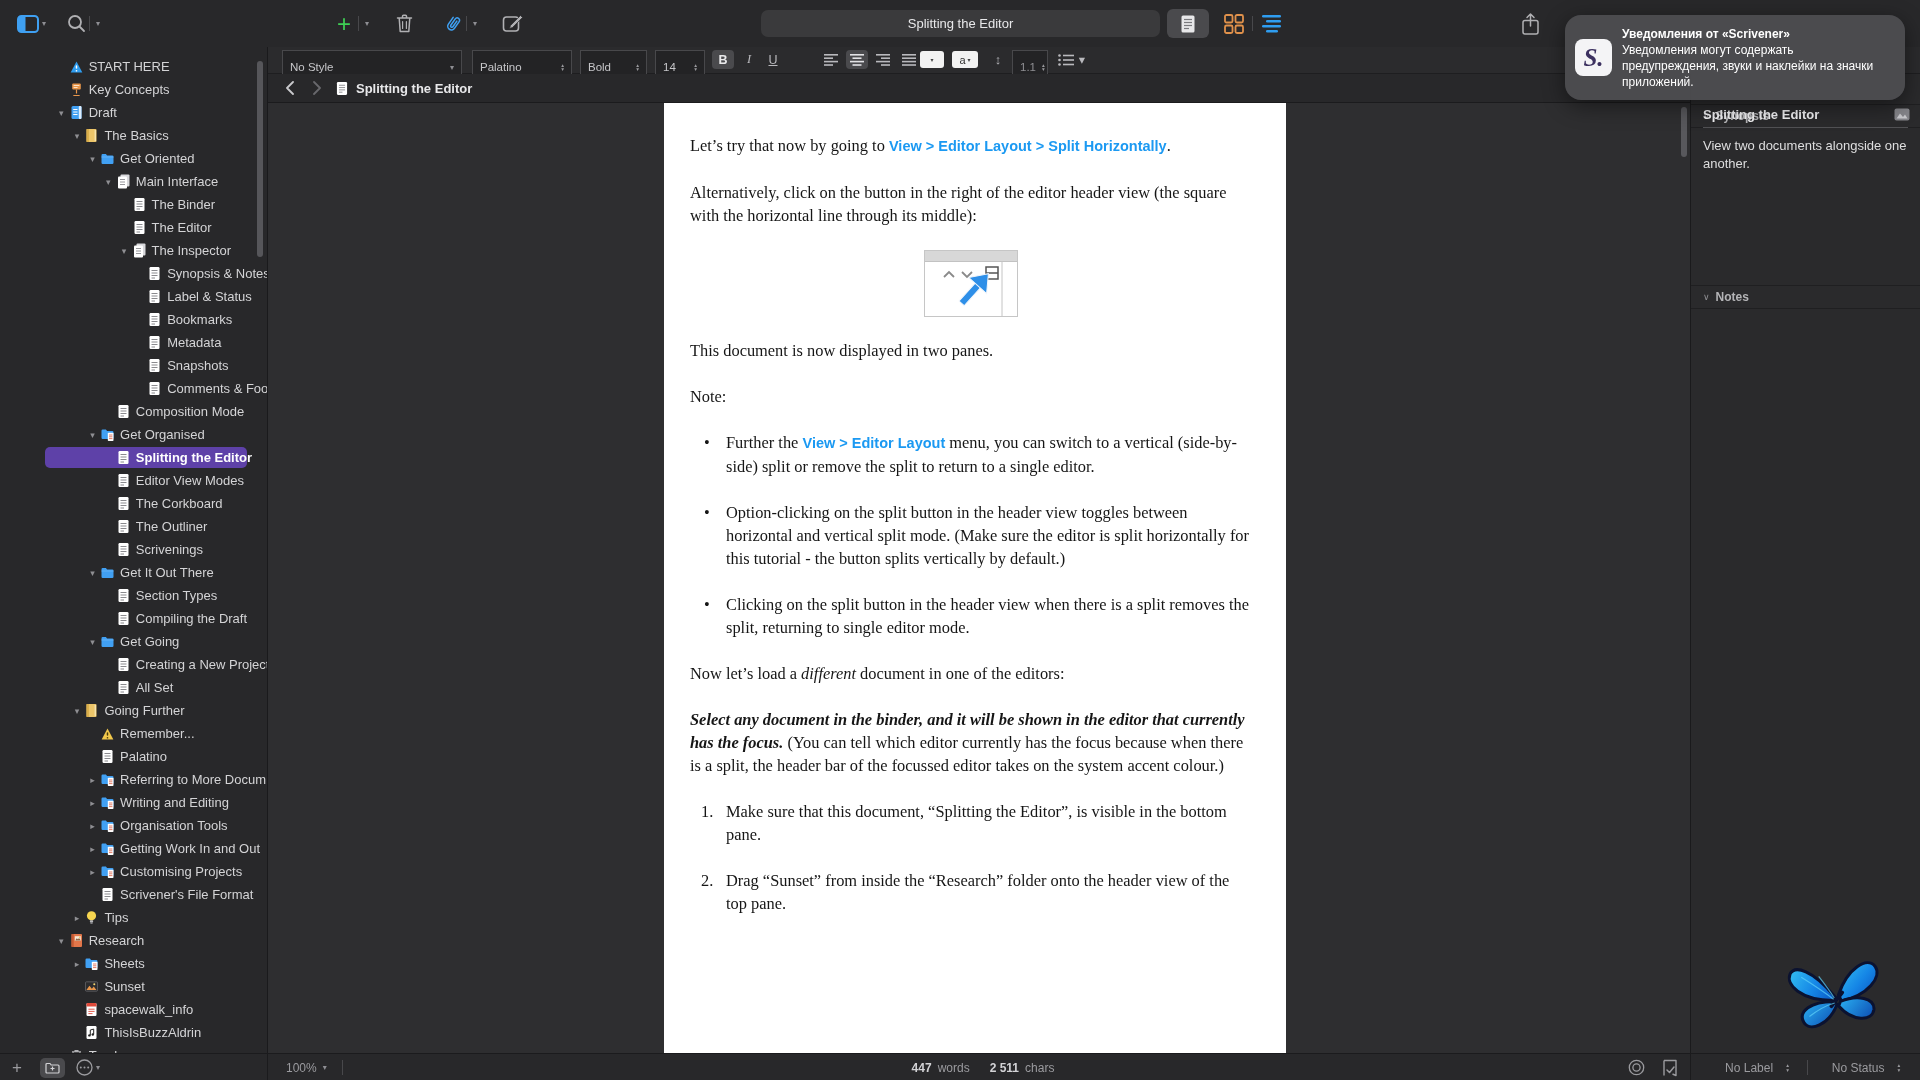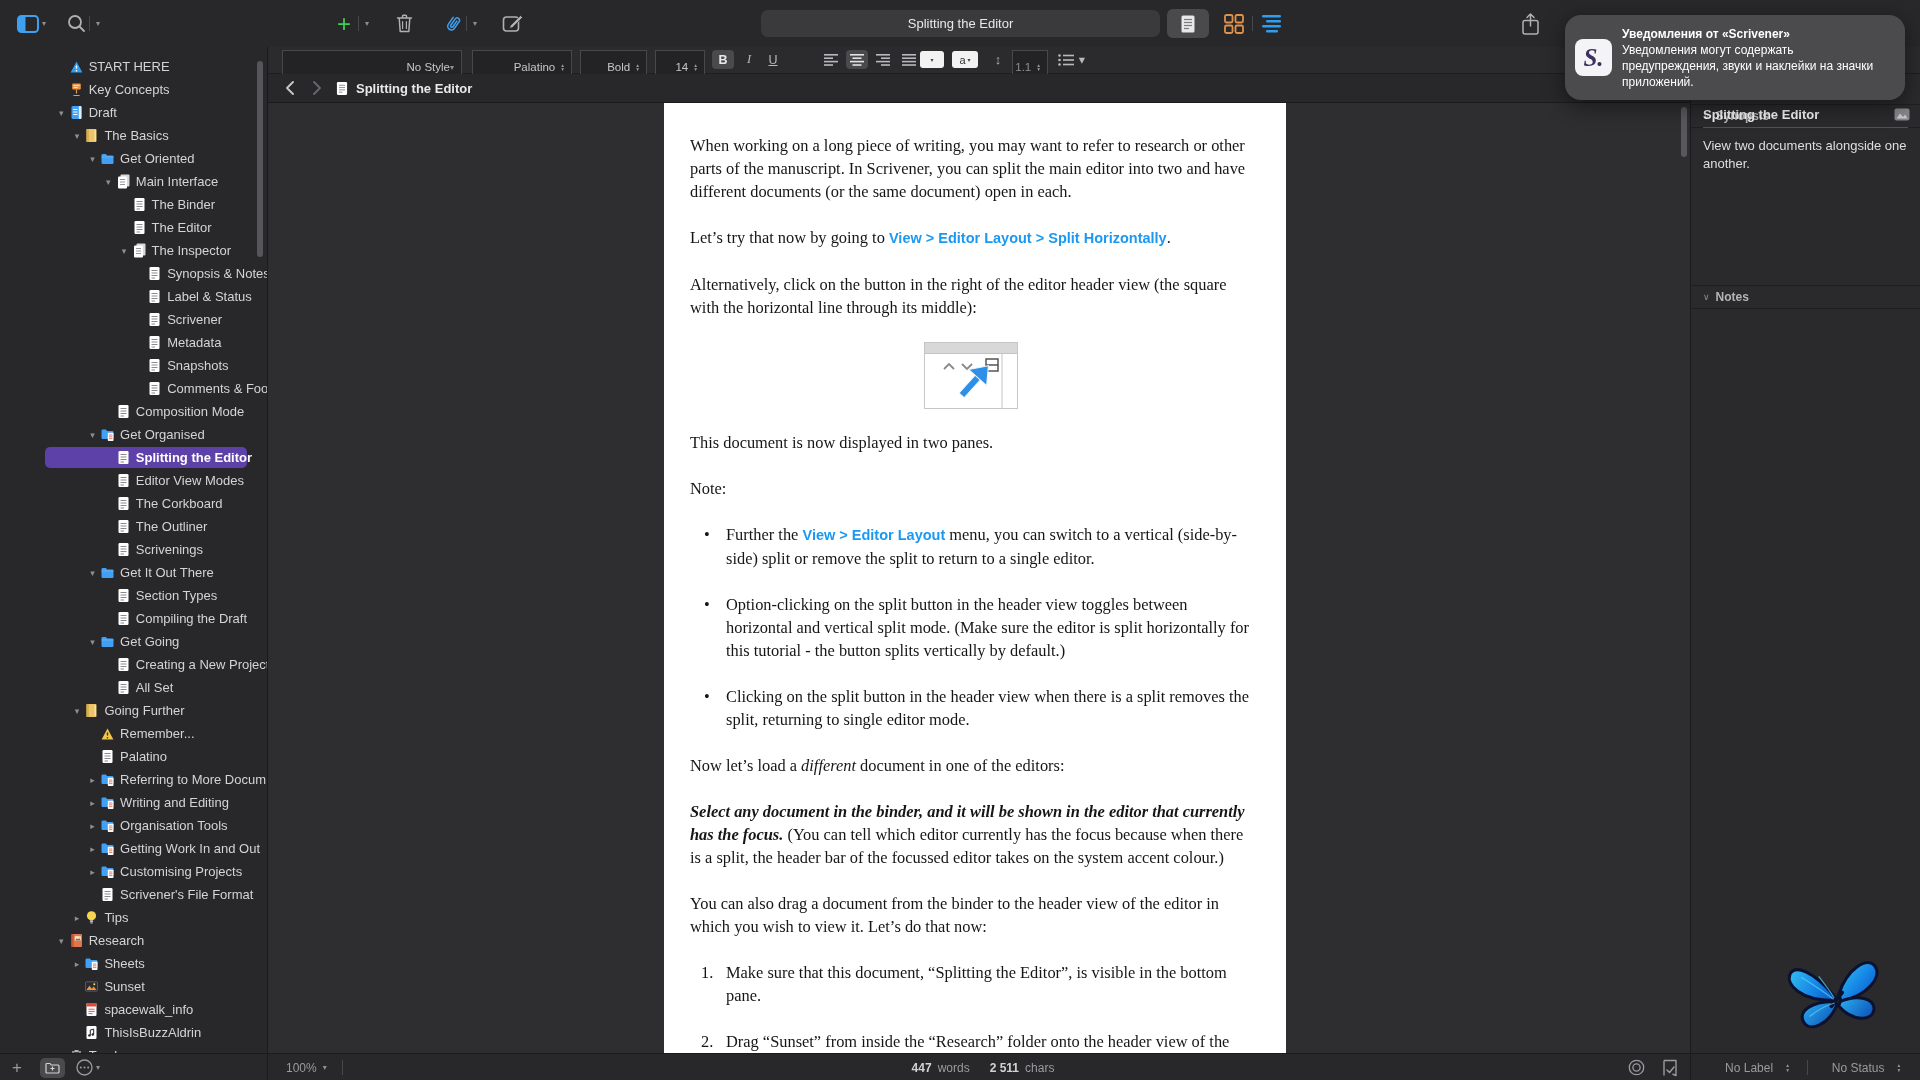--- a/index.html
+++ b/index.html
@@ -16,7 +16,7 @@
   
   #formatbar{position:absolute;left:268px;top:47px;width:1652px;height:26px;background:#2b2b2d;border-bottom:1px solid #1e1e20;}
   .ffield{position:absolute;top:3px;height:34px;background:#232325;border:1px solid #48484b;border-radius:0;
-      color:#c6c6c9;font-size:11.5px;display:flex;align-items:center;padding:0 7px;box-sizing:border-box;justify-content:flex-end;}
+      color:#c6c6c9;font-size:11.5px;display:flex;align-items:center;padding:0 7px;box-sizing:border-box;justify-content:space-between;}
   .stp{display:flex;flex-direction:column;line-height:4.5px;font-size:5.5px;color:#9a9a9e;margin-left:6px;}
   .fbtn{position:absolute;top:3px;width:22px;height:19px;display:flex;align-items:center;justify-content:center;
       color:#b9b9bd;font-size:12.5px;border-radius:4px;}

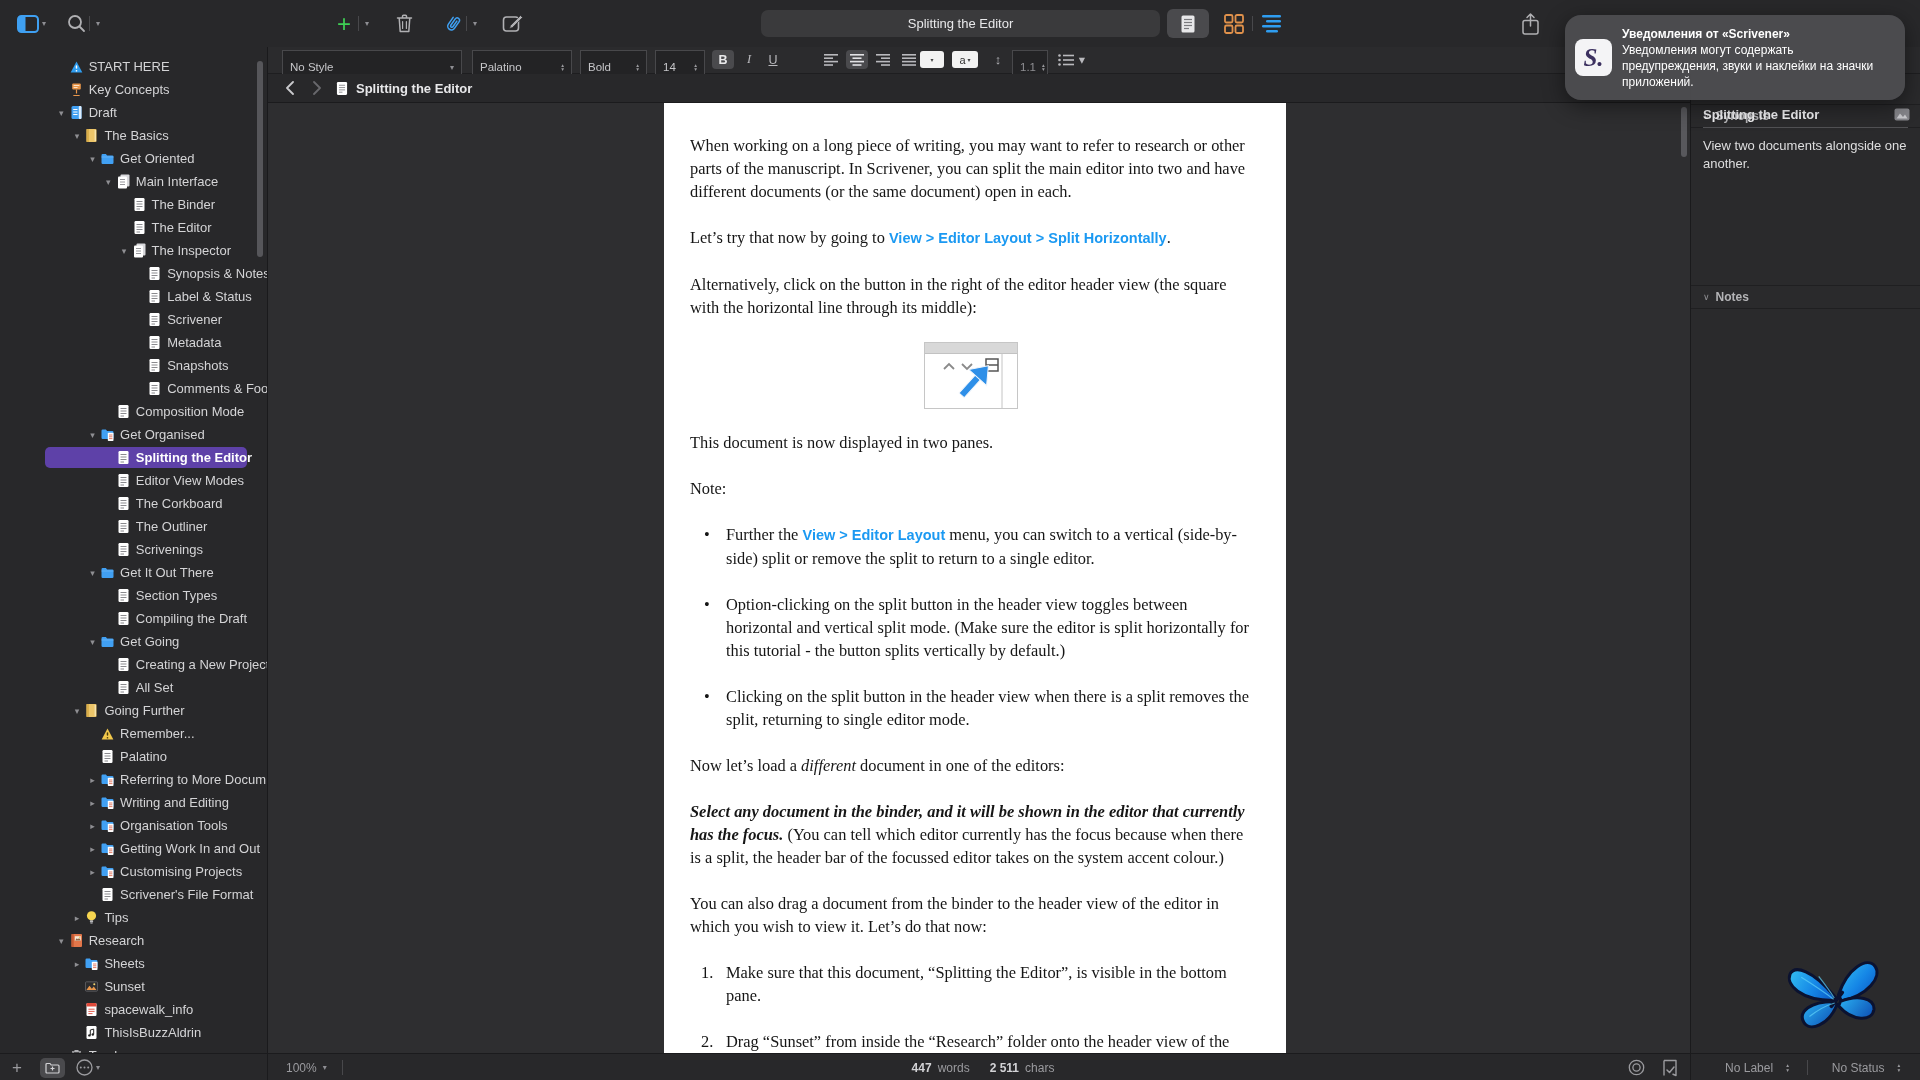--- a/index.html
+++ b/index.html
@@ -969,7 +969,6 @@
 
   <div id="editor-area">
     <div id="page">
-        <p><span>When working on a long piece of writing, you may want to refer to research or other parts of the manuscript. In Scrivener, you can split the main editor into two and have different documents (or the same document) open in each.</span></p>
         <p><span>Let’s try that now by going to </span><span class="lnk">View &gt; Editor Layout &gt; Split Horizontally</span><span>.</span></p>
         <p><span>Alternatively, click on the button in the right of the editor header view (the square with the horizontal line through its middle):</span></p>
         <div class="shot-wrap"><span class="shot"><span class="bar"></span><svg style="position:absolute;left:0;top:10px;" width="92" height="55" viewBox="0 0 92 55">

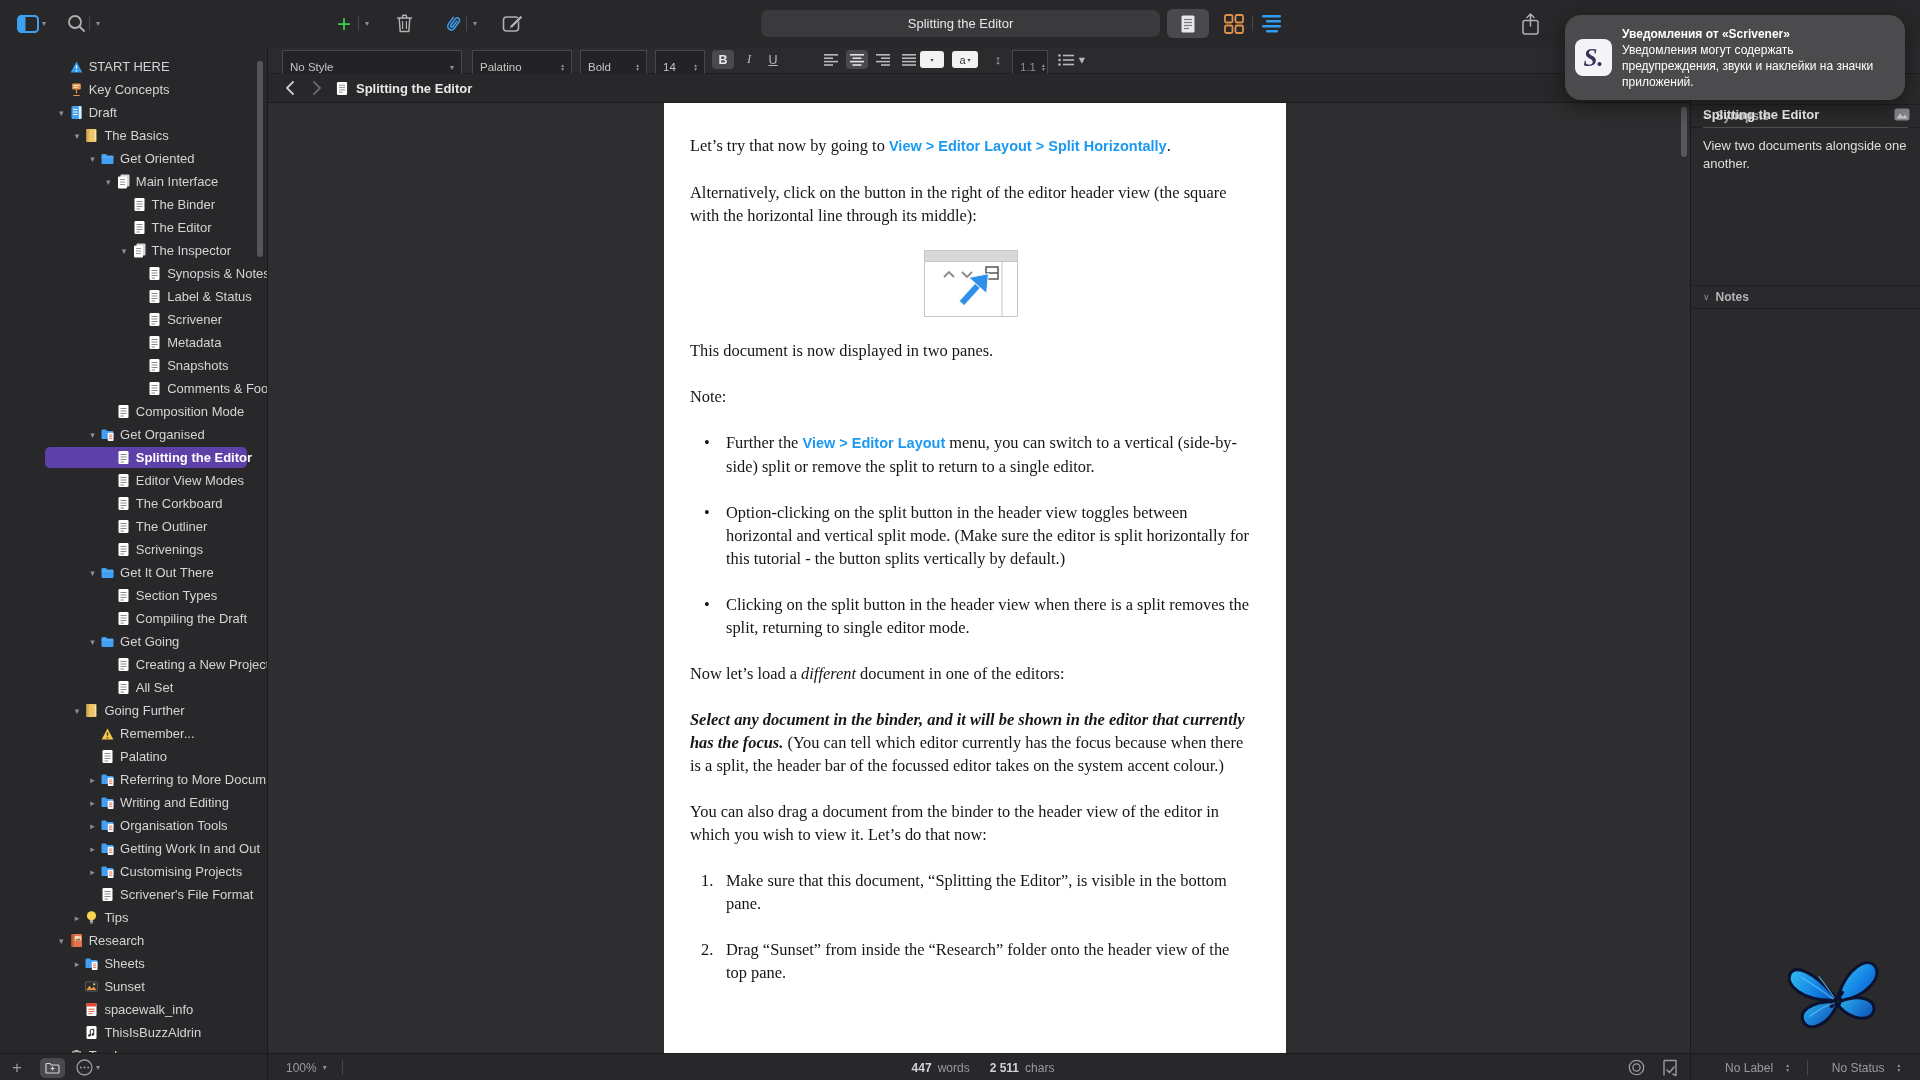--- a/index.html
+++ b/index.html
@@ -483,7 +483,7 @@
               </g>
             </svg>
           </span>
-          <span class="slabel">Scrivener</span>
+          <span class="slabel">Bookmarks</span>
         </div>
         <div class="srow">
           <span style="flex: 0 0 98.2px;"></span>

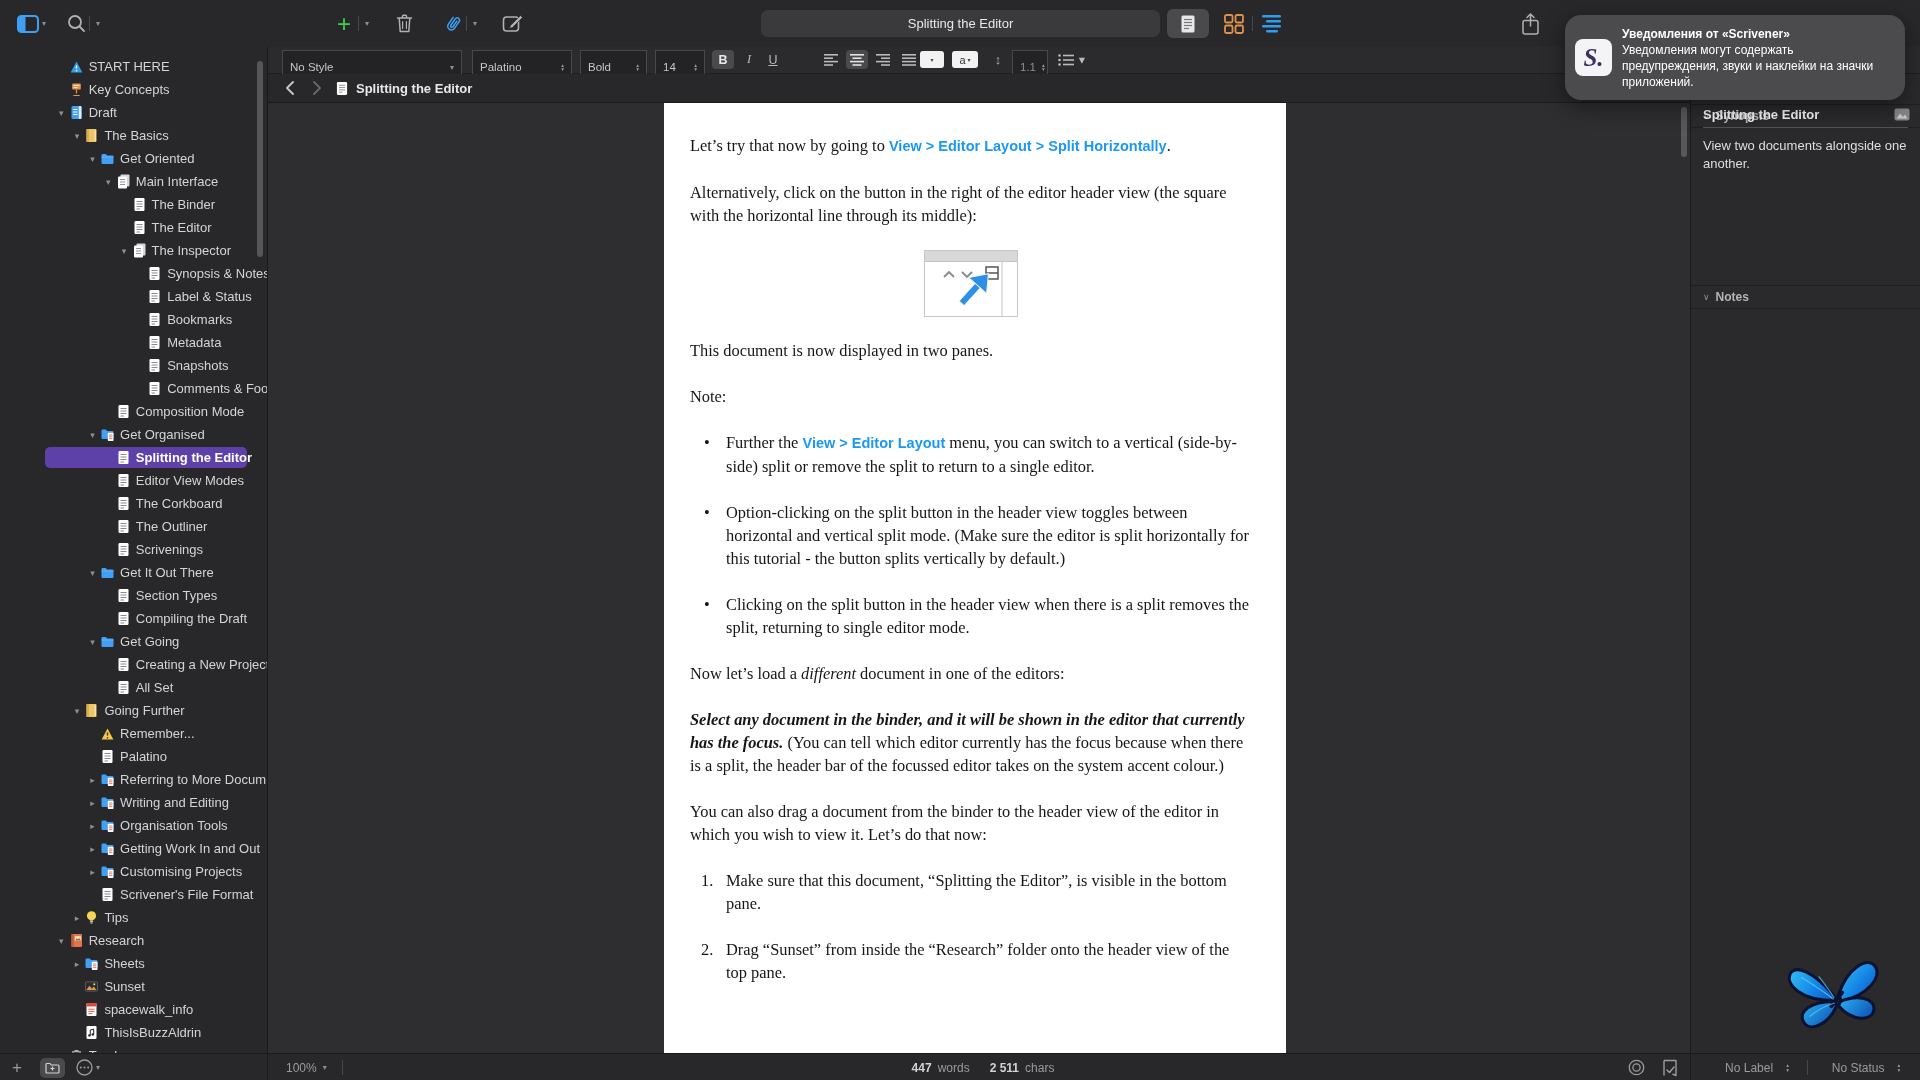--- a/index.html
+++ b/index.html
@@ -998,7 +998,6 @@
         </div>
         <p><span>Now let’s load a </span><span class="ital">different</span><span> document in one of the editors:</span></p>
         <p><span class="bold-ital">Select any document in the binder, and it will be shown in the editor that currently has the focus.</span><span> (You can tell which editor currently has the focus because when there is a split, the header bar of the focussed editor takes on the system accent colour.)</span></p>
-        <p><span>You can also drag a document from the binder to the header view of the editor in which you wish to view it. Let’s do that now:</span></p>
         <div class="doc-li">
           <span class="marker nm">1.</span>
           <div class="li-body"><span>Make sure that this document, “Splitting the Editor”, is visible in the bottom pane.</span></div>

